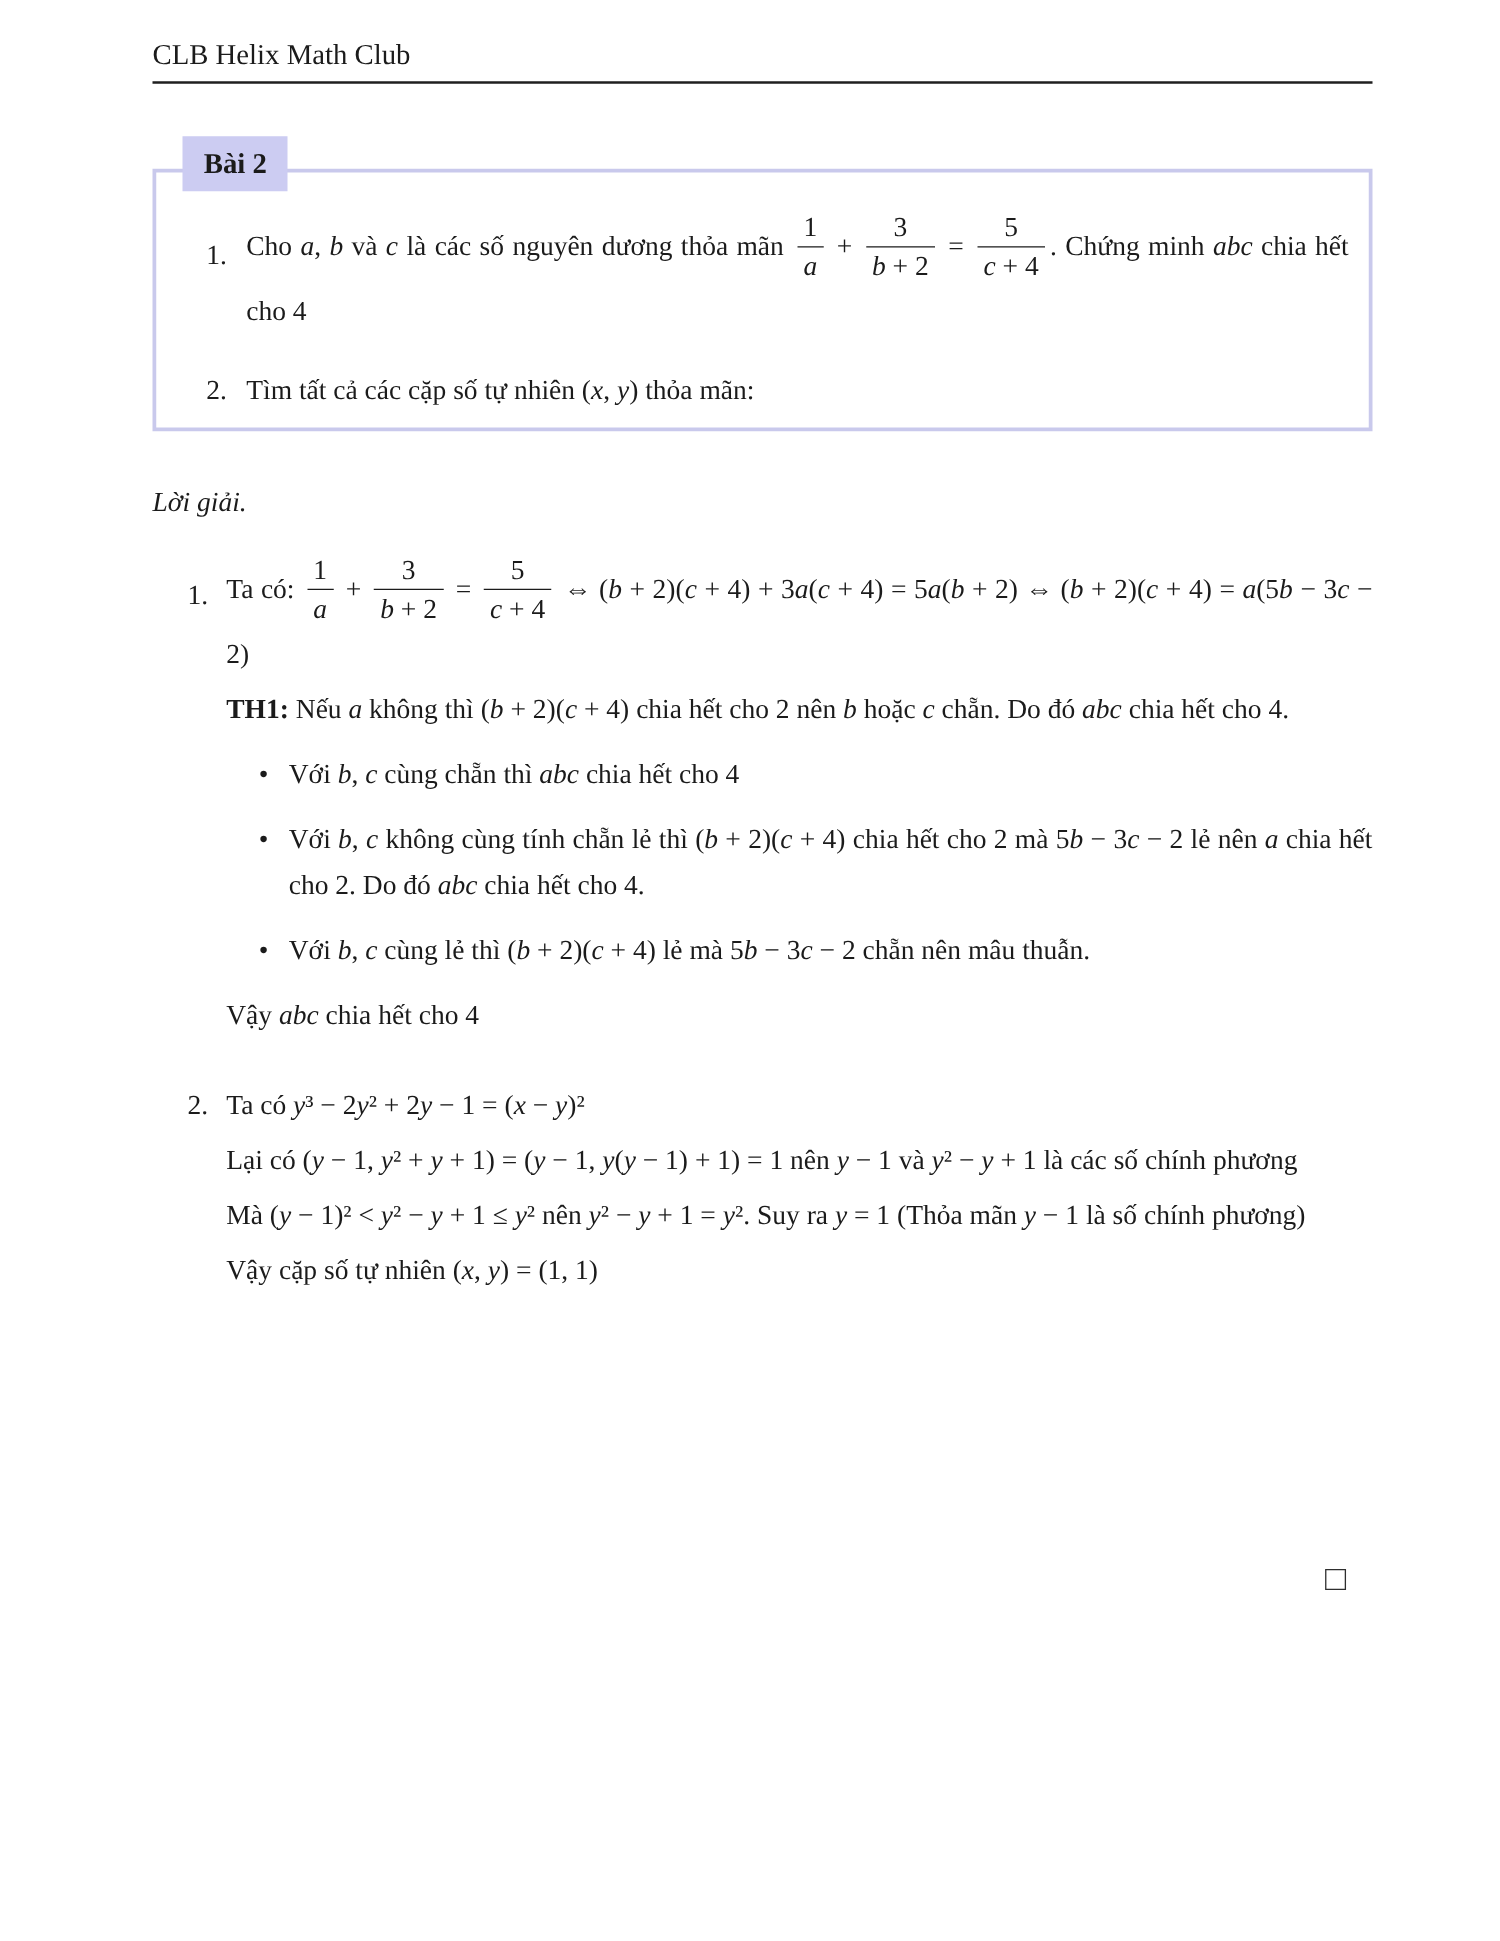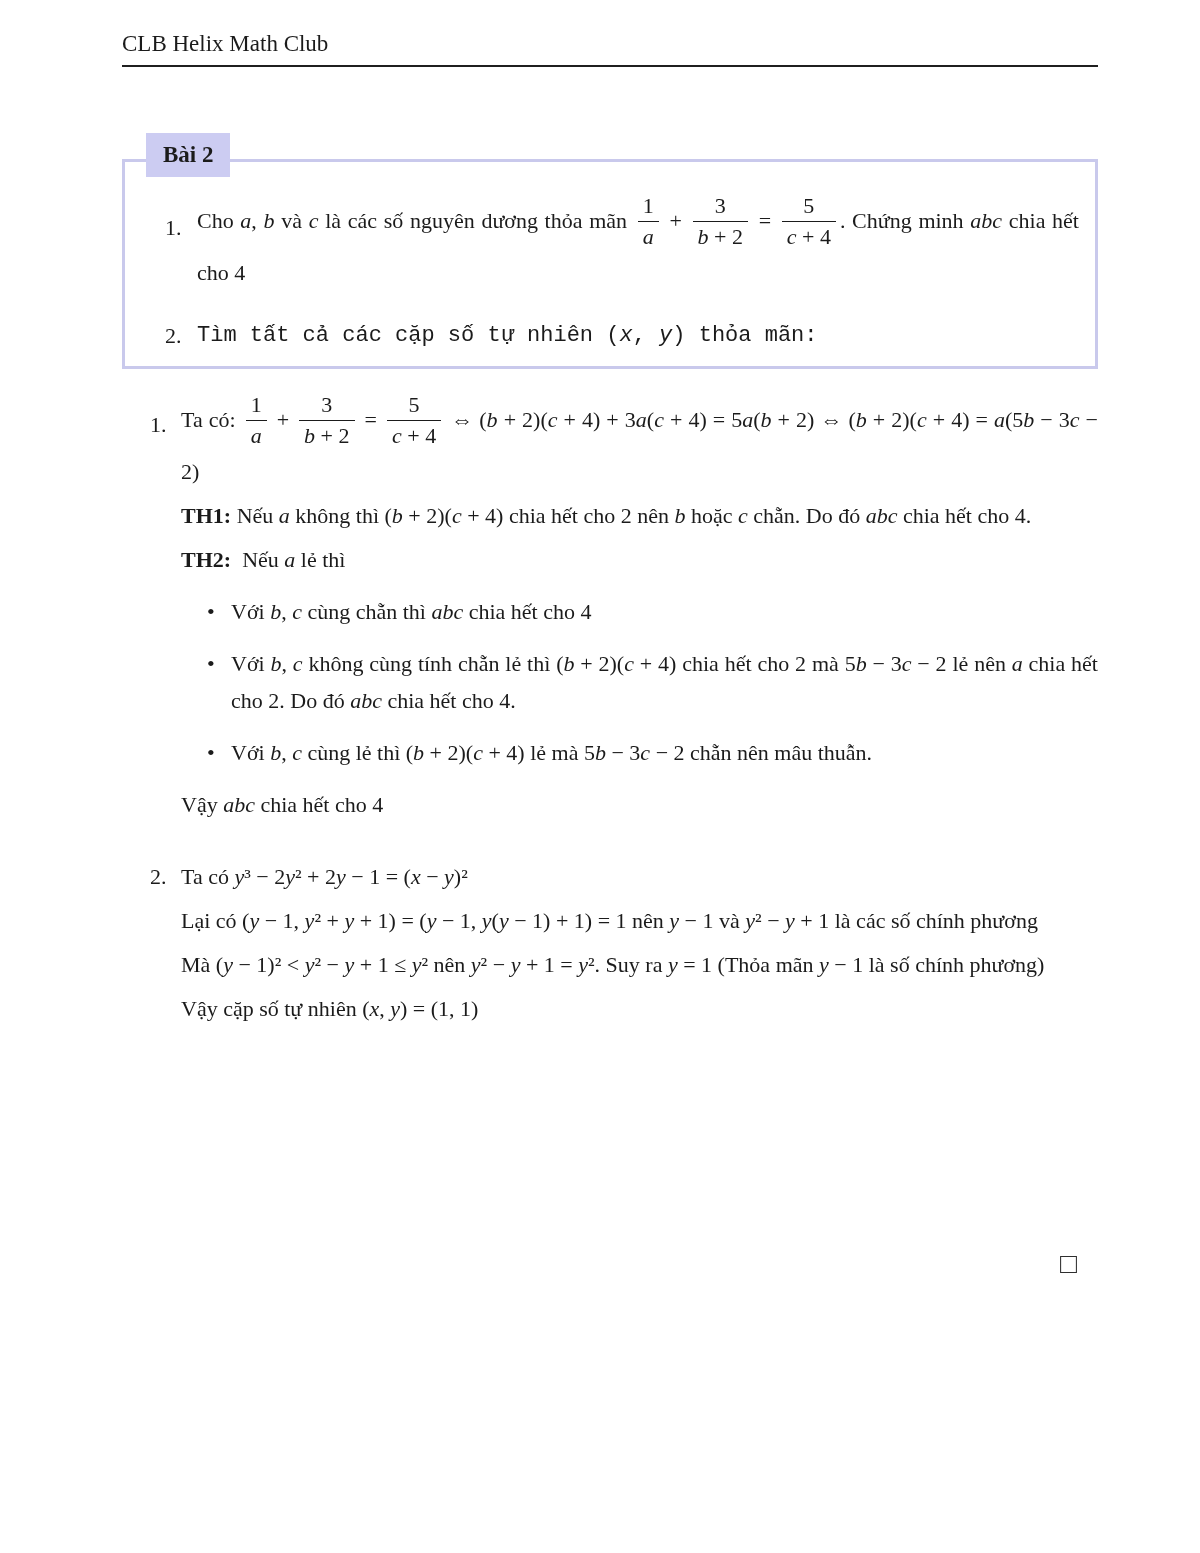--- a/index.html
+++ b/index.html
@@ -24,7 +24,7 @@
   .doc-rule{border:none;border-top:2px solid #1f1f1f;margin-top:7px;height:0;}
 
   
-  .problem-wrap{position:relative;margin-top:92px;}
+  .problem-wrap{position:relative;margin-top:68px;}
   .problem-label{
     position:absolute;top:-26px;left:24px;z-index:2;
     background:var(--label-bg);

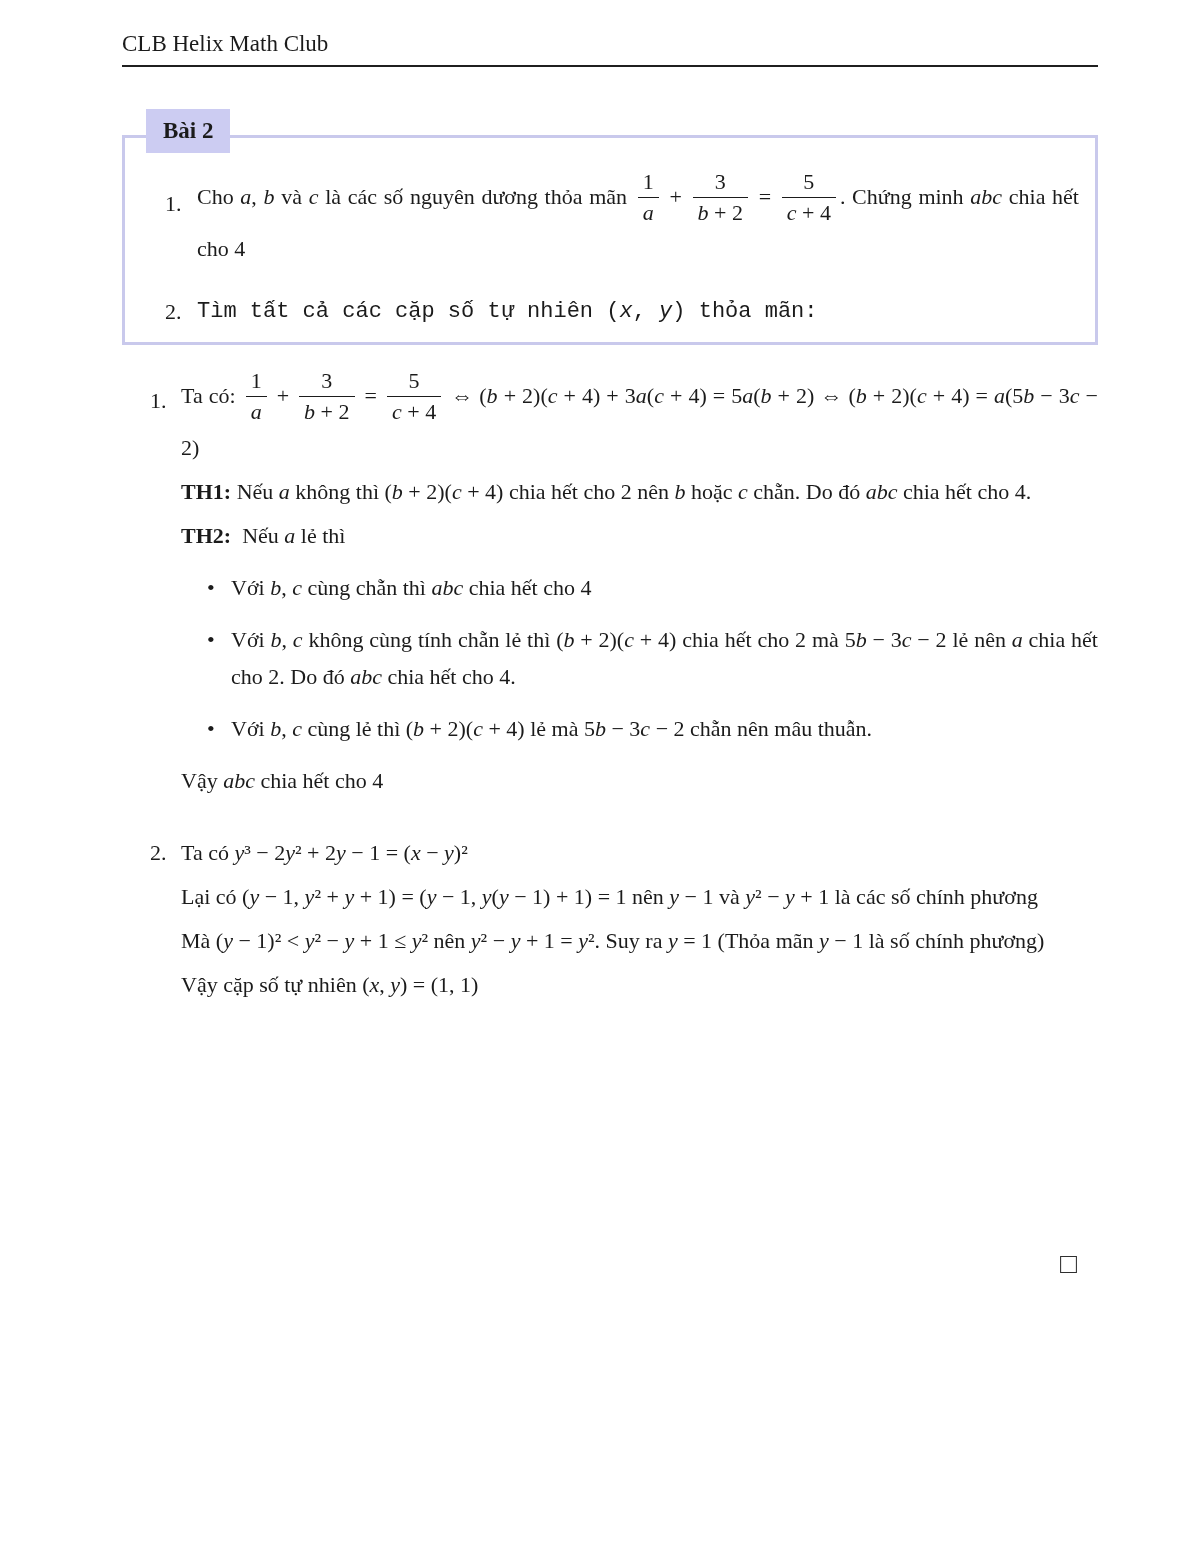--- a/index.html
+++ b/index.html
@@ -87,7 +87,7 @@
         </div>
         <div class="prow prow2">
           <span class="pnum">2.</span>
-          <div style="flex:1;min-width:0;font-family:Liberation Mono, monospace;">
+          <div style="flex:1;min-width:0;">
             <div class="pbody" style="flex:none;"><span>Tìm tất cả các cặp số tự nhiên </span><span class="m">(<i>x</i>, <i>y</i>)</span><span> thỏa mãn:</span></div>
           </div>
         </div>

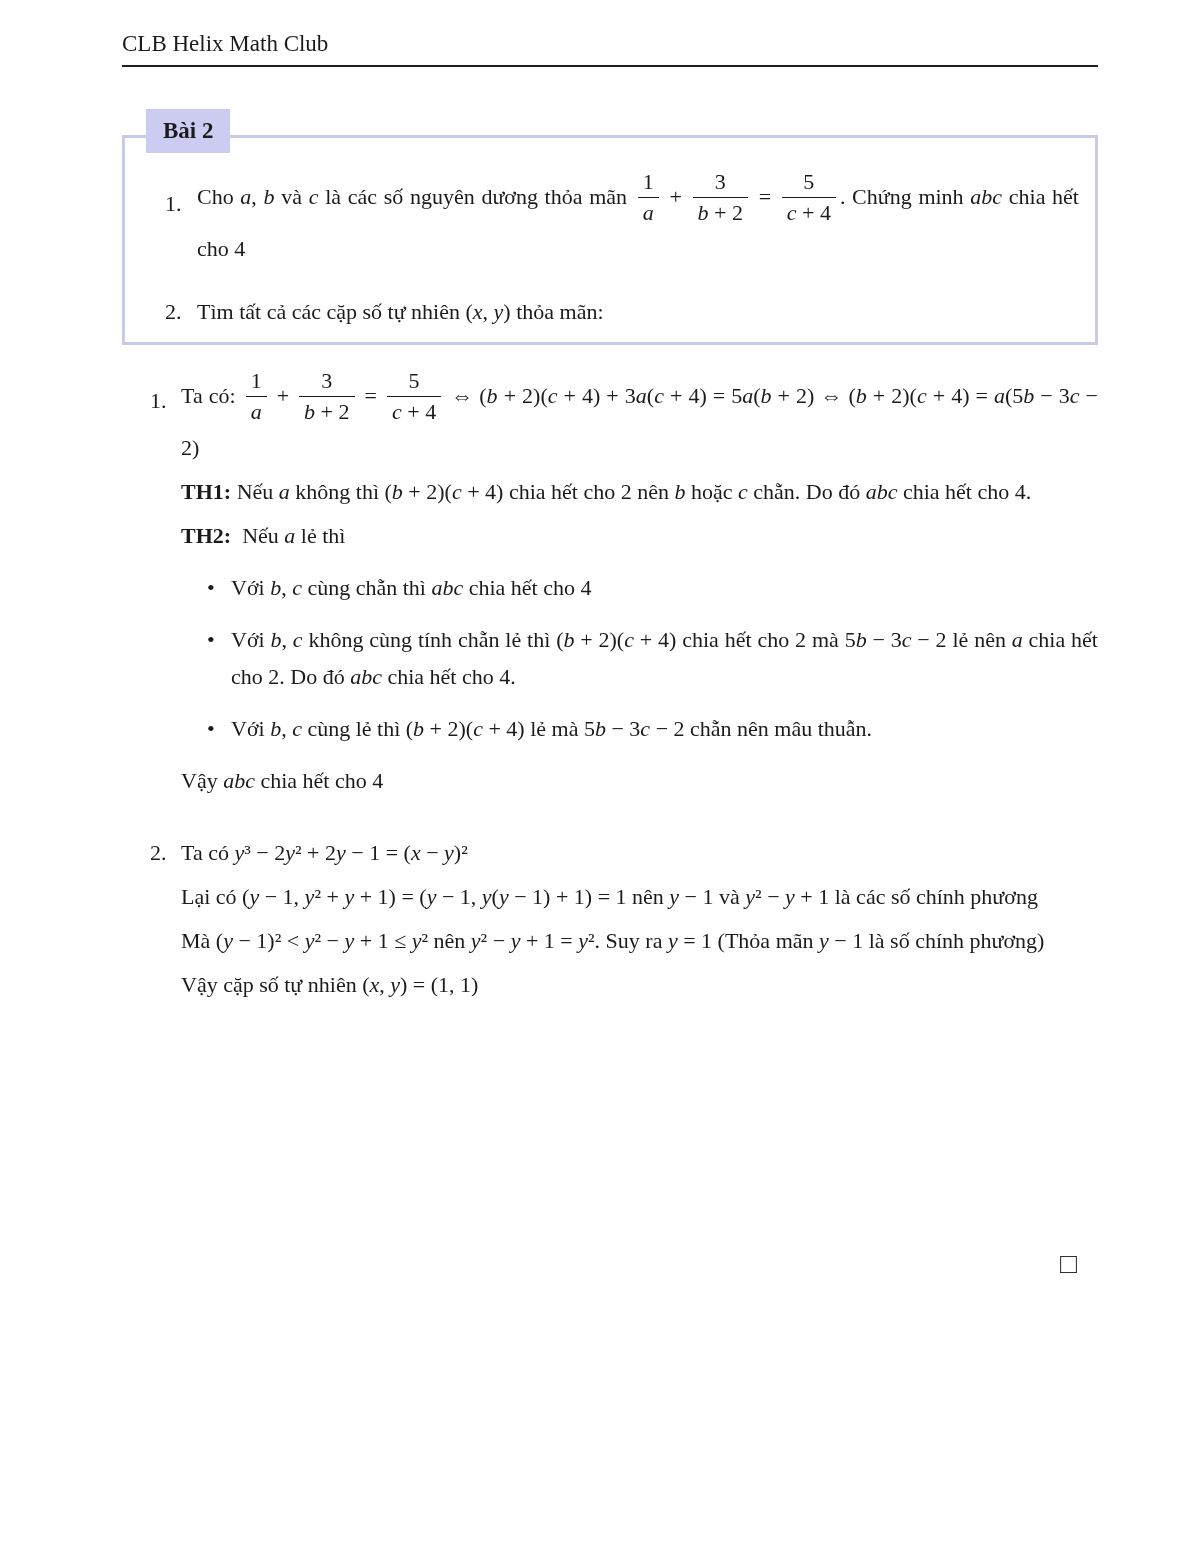--- a/index.html
+++ b/index.html
@@ -94,6 +94,7 @@
       </div>
     </div>
 
+    <p class="loigiai">Lời giải.</p>
 
     <div class="sol-item">
       <span class="sol-num vnum">1.</span>

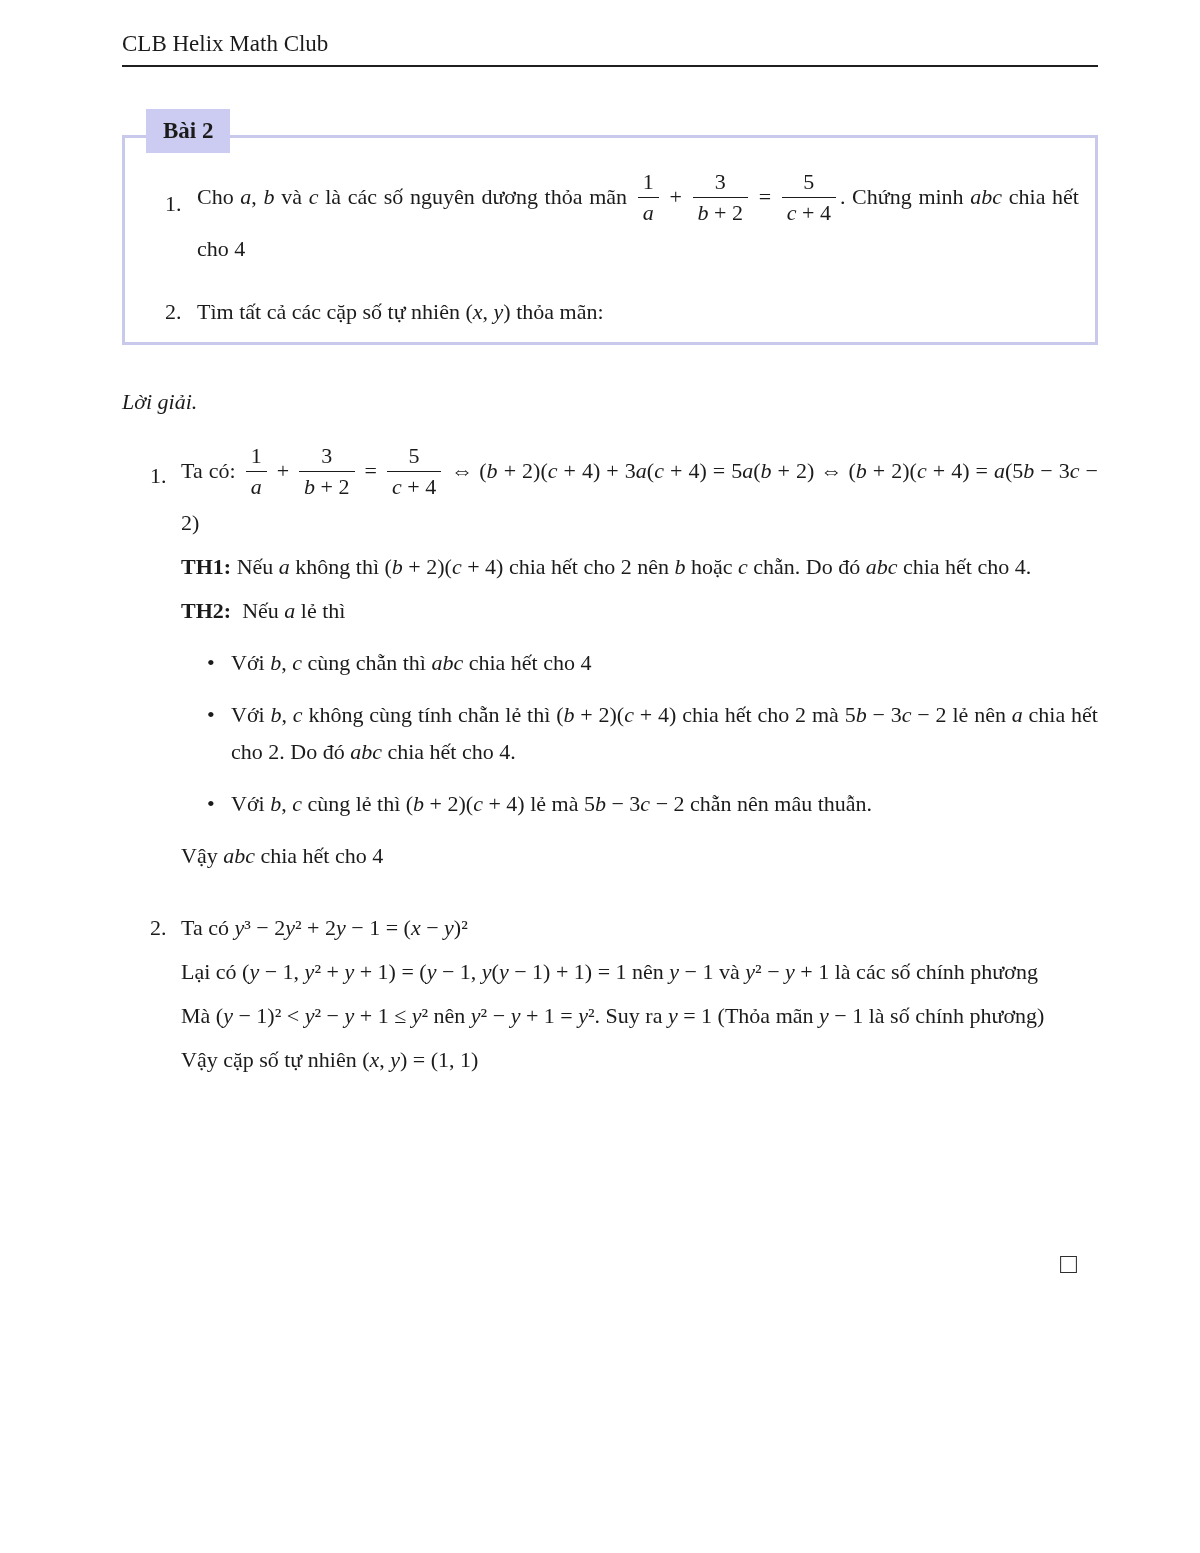--- a/index.html
+++ b/index.html
@@ -101,7 +101,6 @@
       <div class="sol-body">
         <p class="sline"><span>Ta có: </span><span class="frac"><span class="fnum">1</span><span class="fden"><i>a</i></span></span><span class="m"> + </span><span class="frac"><span class="fnum">3</span><span class="fden"><i>b</i> + 2</span></span><span class="m"> = </span><span class="frac"><span class="fnum">5</span><span class="fden"><i>c</i> + 4</span></span><span class="m"> ⇔ (<i>b</i> + 2)(<i>c</i> + 4) + 3<i>a</i>(<i>c</i> + 4) = 5<i>a</i>(<i>b</i> + 2) ⇔ (<i>b</i> + 2)(<i>c</i> + 4) = <i>a</i>(5<i>b</i> − 3<i>c</i> − 2)</span></p>
         <p class="sline"><b>TH1:</b><span> Nếu </span><span class="m"><i>a</i></span><span> không thì </span><span class="m">(<i>b</i> + 2)(<i>c</i> + 4)</span><span> chia hết cho 2 nên </span><span class="m"><i>b</i></span><span> hoặc </span><span class="m"><i>c</i></span><span> chẵn. Do đó </span><span class="m"><i>abc</i></span><span> chia hết cho 4.</span></p>
-        <p class="sline"><b>TH2:</b><span>&nbsp; Nếu </span><span class="m"><i>a</i></span><span> lẻ thì</span></p>
 
         <div class="bullets">
           <div class="bul">

